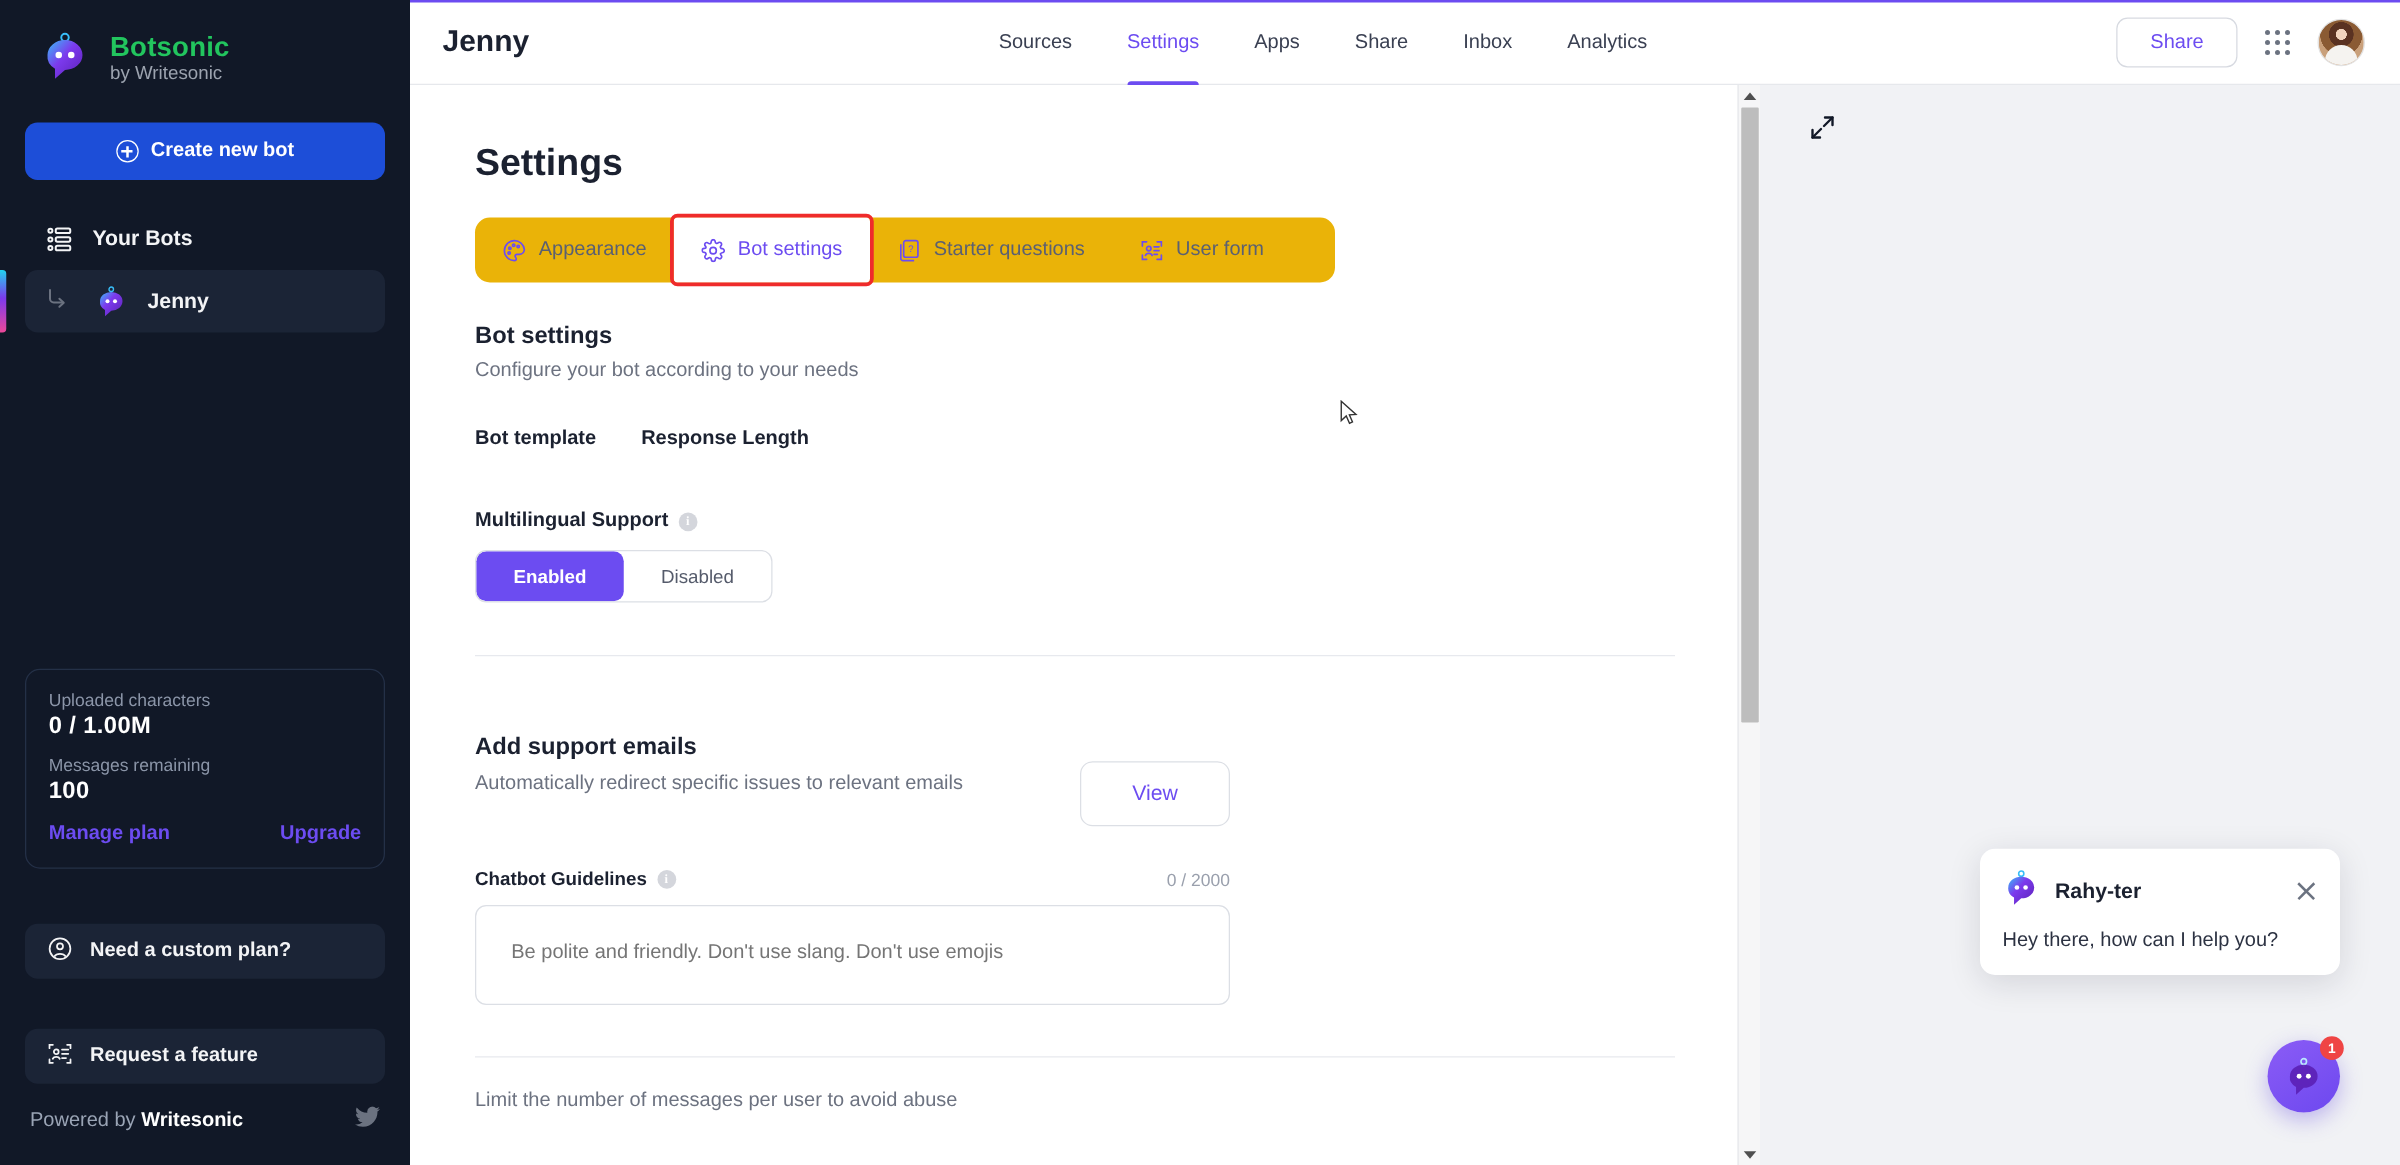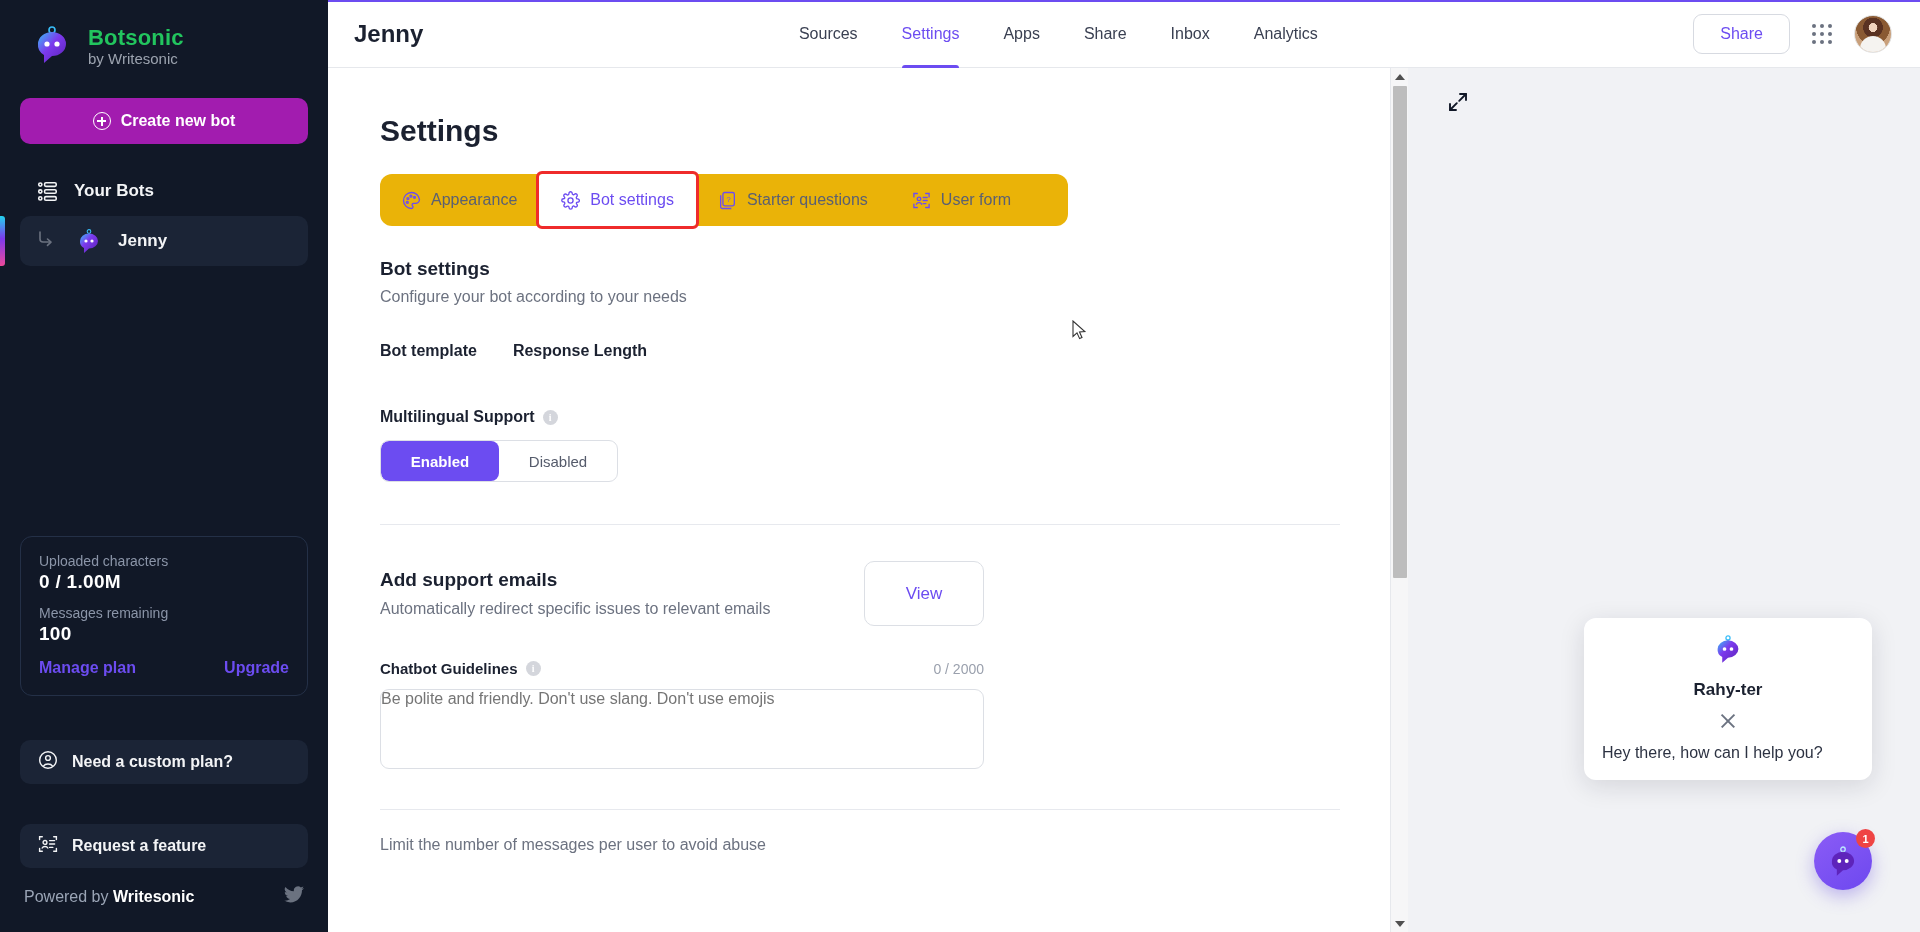--- a/index.html
+++ b/index.html
@@ -32,7 +32,7 @@
   .create-btn {
     margin: 22px 0 0 0;
     height: 46px;
-    background: #a21caf;
+    background: #1d4ed8;
     border-radius: 10px;
     display: flex; align-items: center; justify-content: center; gap: 10px;
     font-size: 16px; font-weight: 700; color: #fff;

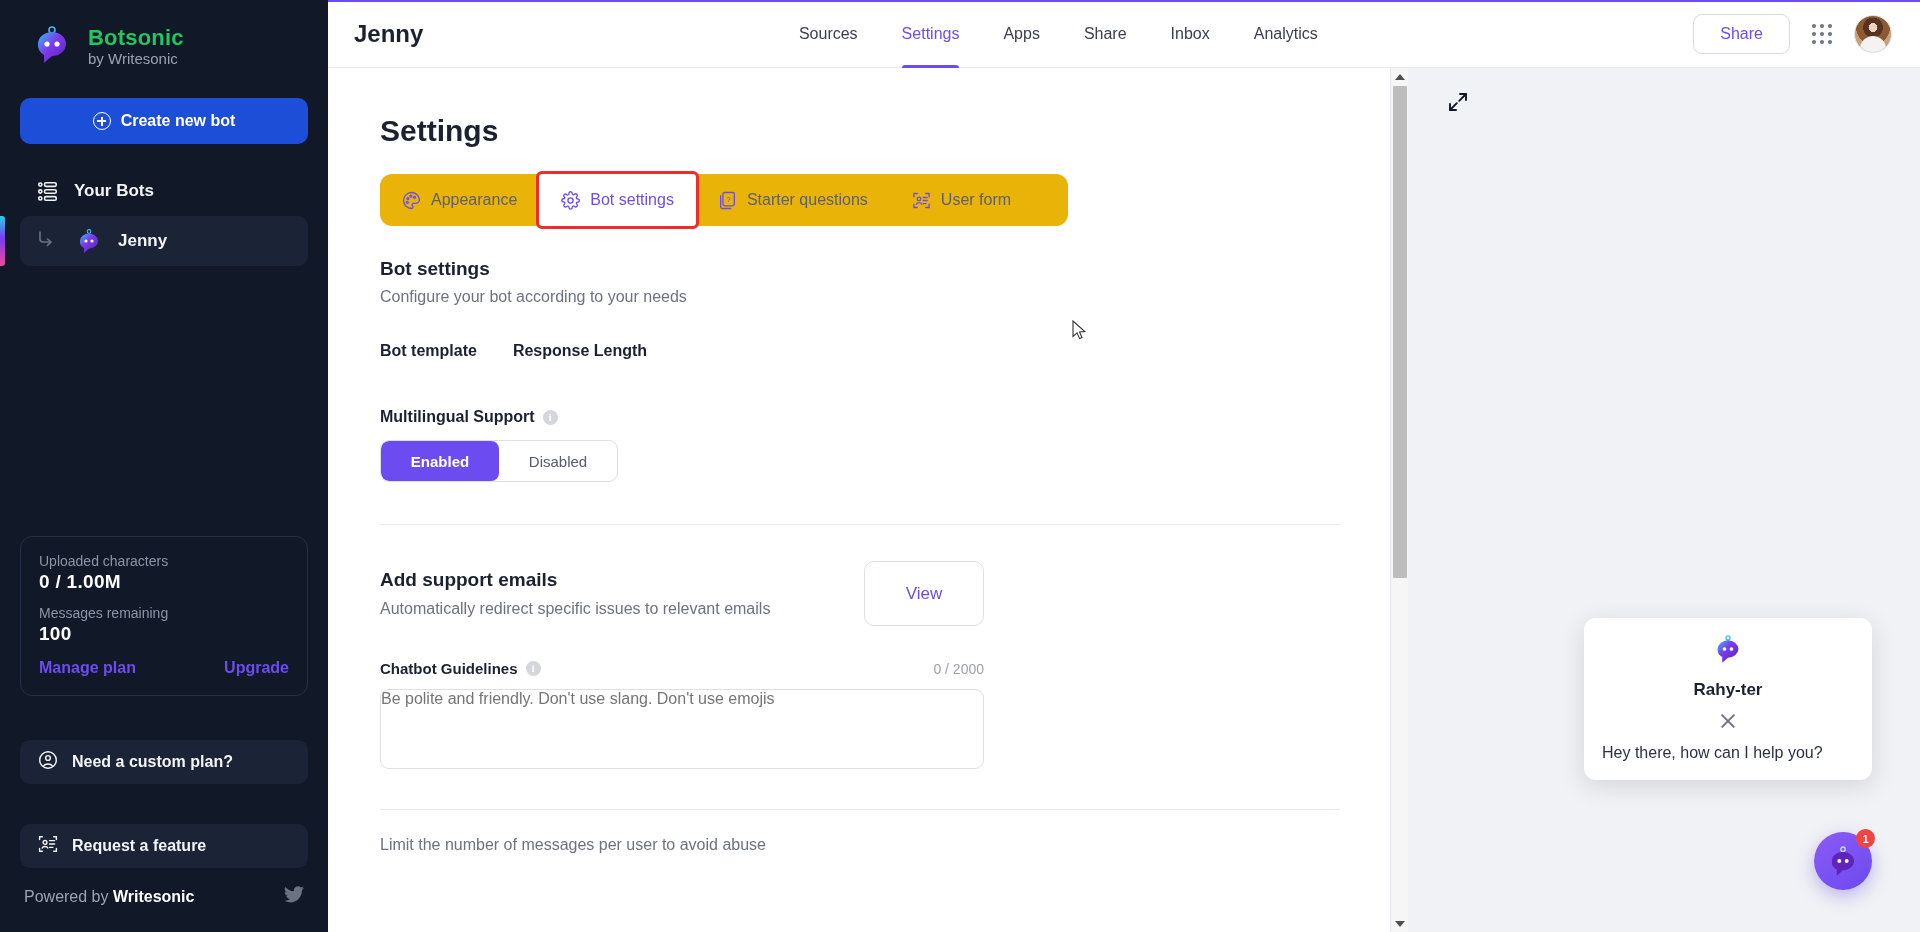--- a/index.html
+++ b/index.html
@@ -202,8 +202,8 @@
   .support-title { font-size: 19px; font-weight: 700; color: #1b2130; }
   .support-sub { font-size: 16px; color: #6c7280; margin-top: 9px; }
   .view-btn {
-    width: 120px; height: 65px; border: 1px solid #dcdfe5; border-radius: 10px; background: #fff;
-    color: #6c4cf1; font-size: 17px; cursor: pointer; font-family: inherit;
+    width: 120px; height: 52px; border: 1px solid #dcdfe5; border-radius: 10px; background: #fff;
+    color: #6c4cf1; font-size: 17px; cursor: pointer; font-family: inherit; margin-top: 48px;
   }
 
   .guideline-head { display: flex; align-items: center; justify-content: space-between; width: 604px; margin-top: 34px; }

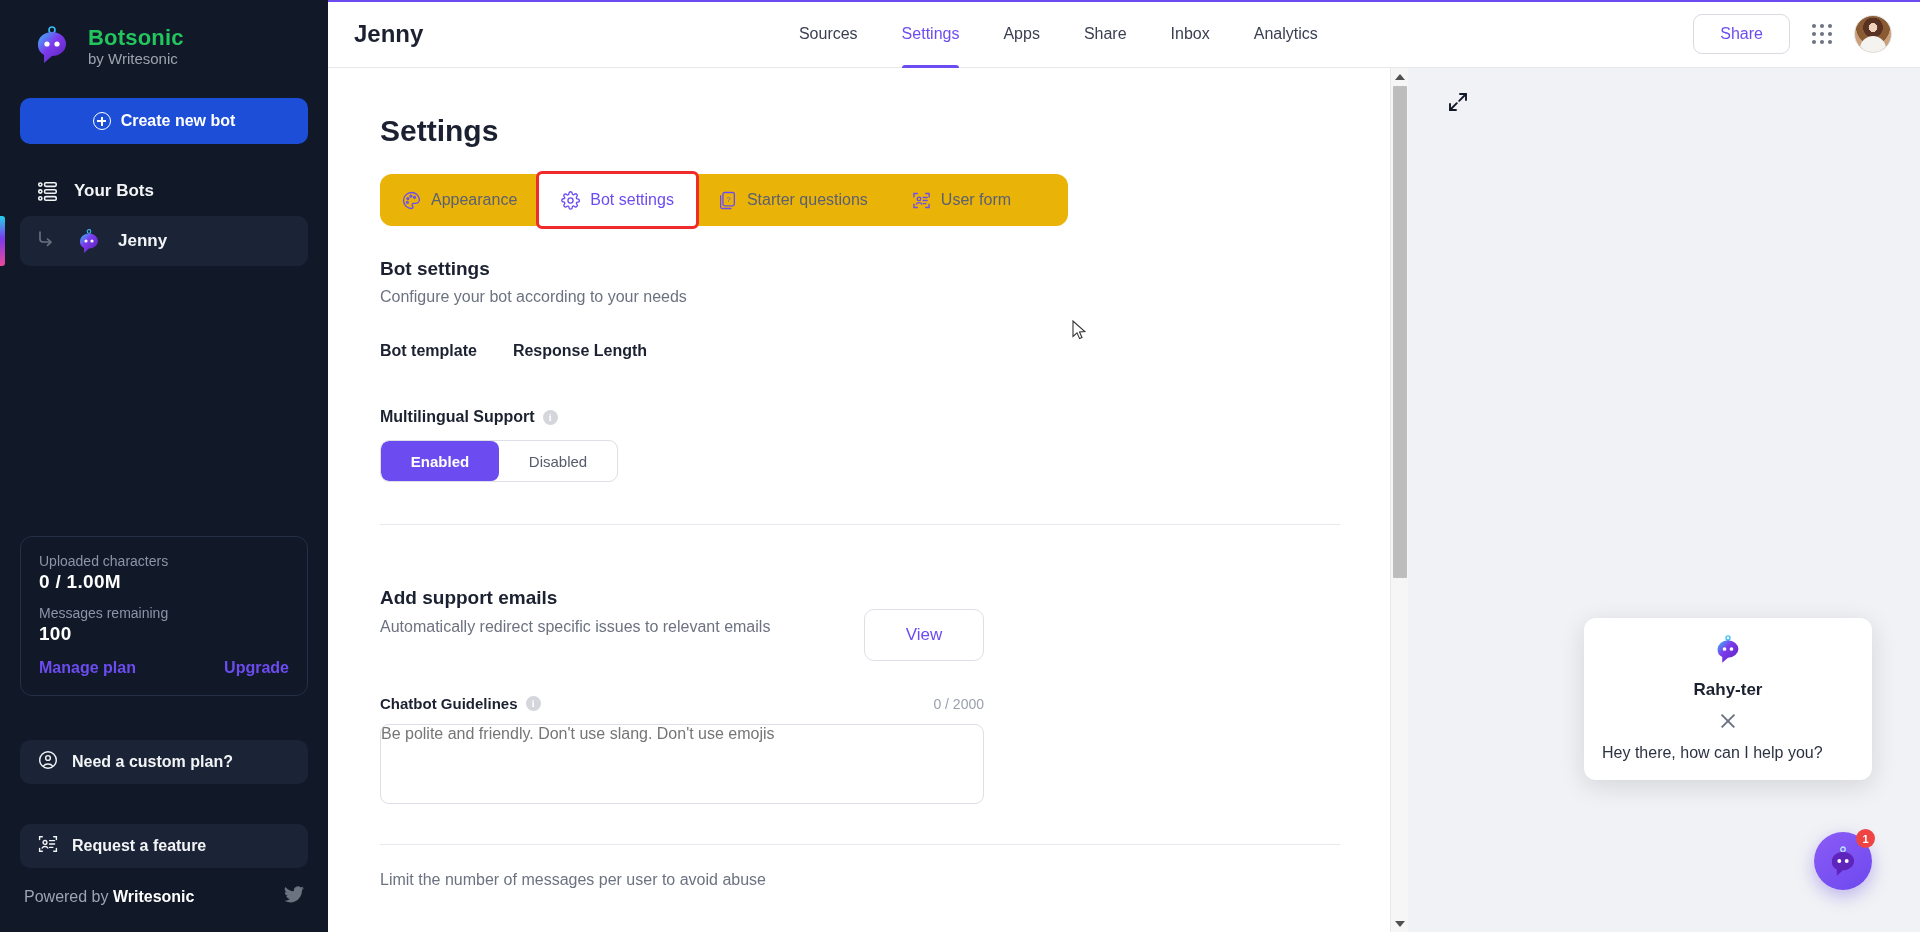--- a/index.html
+++ b/index.html
@@ -243,7 +243,7 @@
     box-shadow: 0 6px 26px rgba(20,20,50,.13);
     padding: 16px 18px 18px;
   }
-  .chat-head { display: flex; align-items: center; gap: 12px; flex-direction: column; }
+  .chat-head { display: flex; align-items: center; gap: 12px; }
   .chat-name { font-size: 17px; font-weight: 700; color: #1b2130; flex: 1; }
   .close-x { width: 18px; height: 18px; position: relative; cursor: pointer; }
   .close-x::before, .close-x::after {

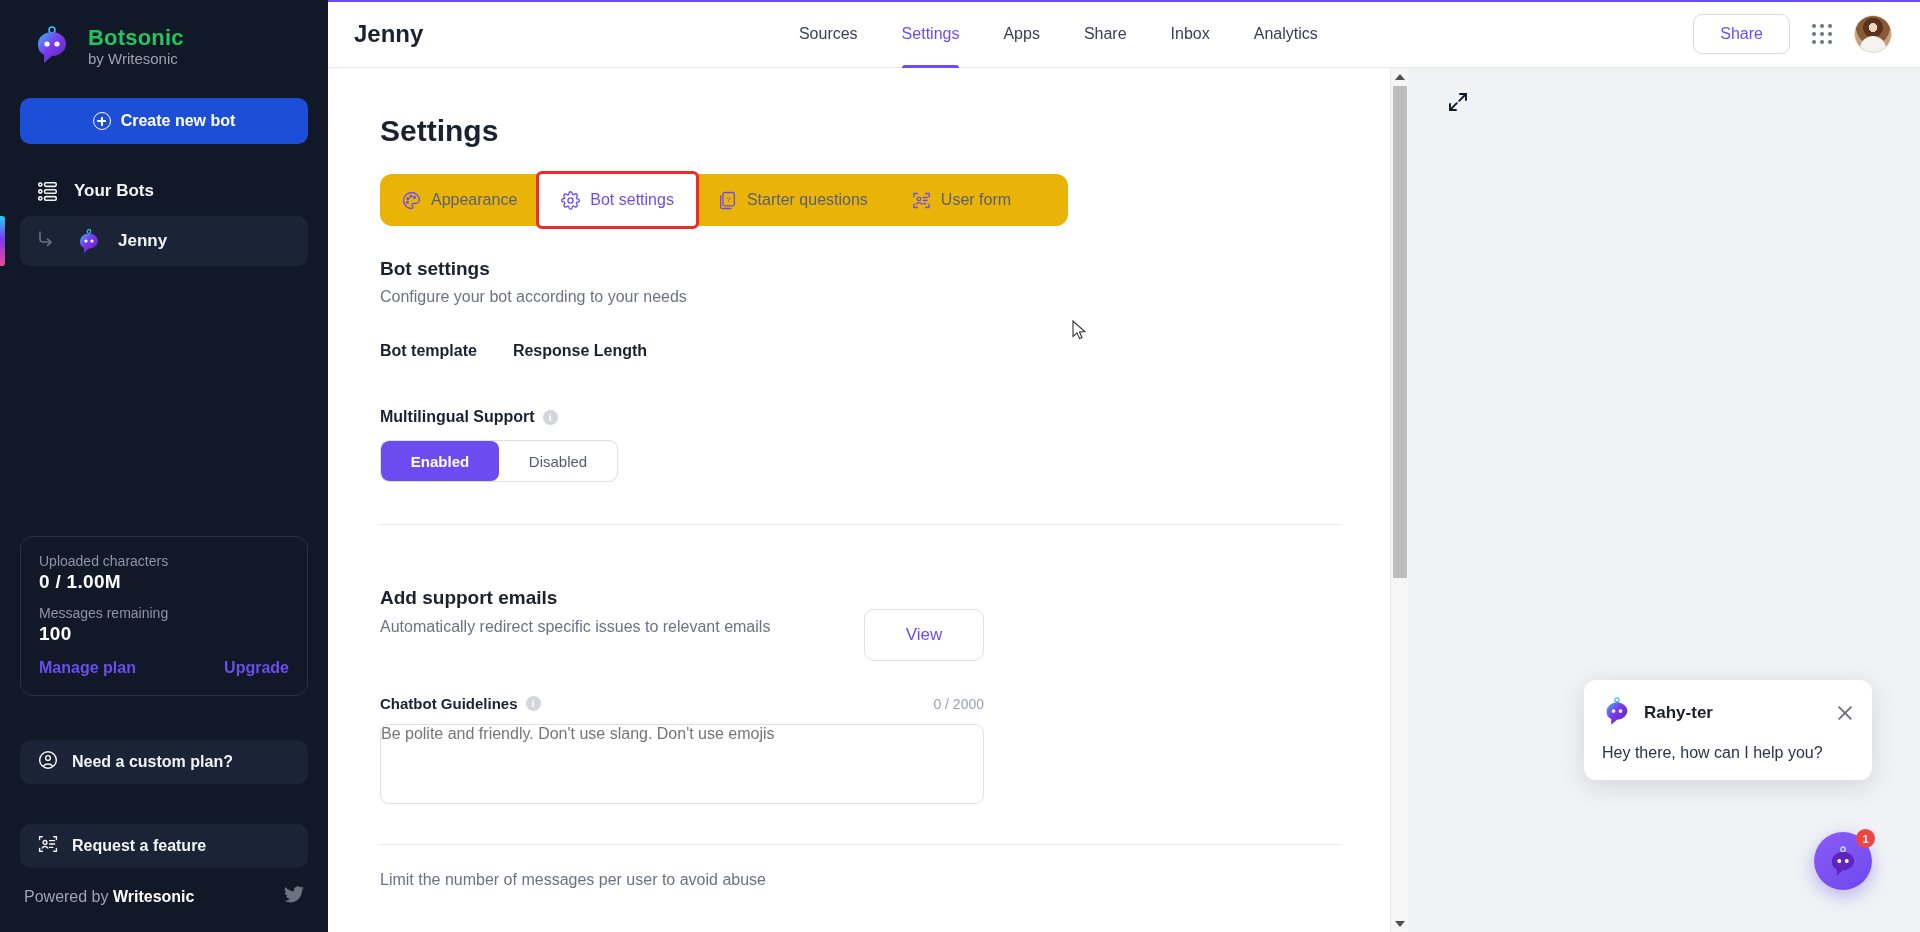--- a/index.html
+++ b/index.html
@@ -212,7 +212,7 @@
   .counter { font-size: 14px; color: #9aa0ad; }
   .textarea {
     margin-top: 12px; width: 604px; height: 80px;
-    border: 1px solid #dcdfe5; border-radius: 9px; padding: 0;
+    border: 1px solid #dcdfe5; border-radius: 9px; padding: 28px;
     font-size: 16px; color: #9aa0ad; font-family: inherit; resize: none; background: #fff;
   }
   .bottom-divider { height: 1px; background: #e7e9ee; margin-top: 36px; width: 960px; }

